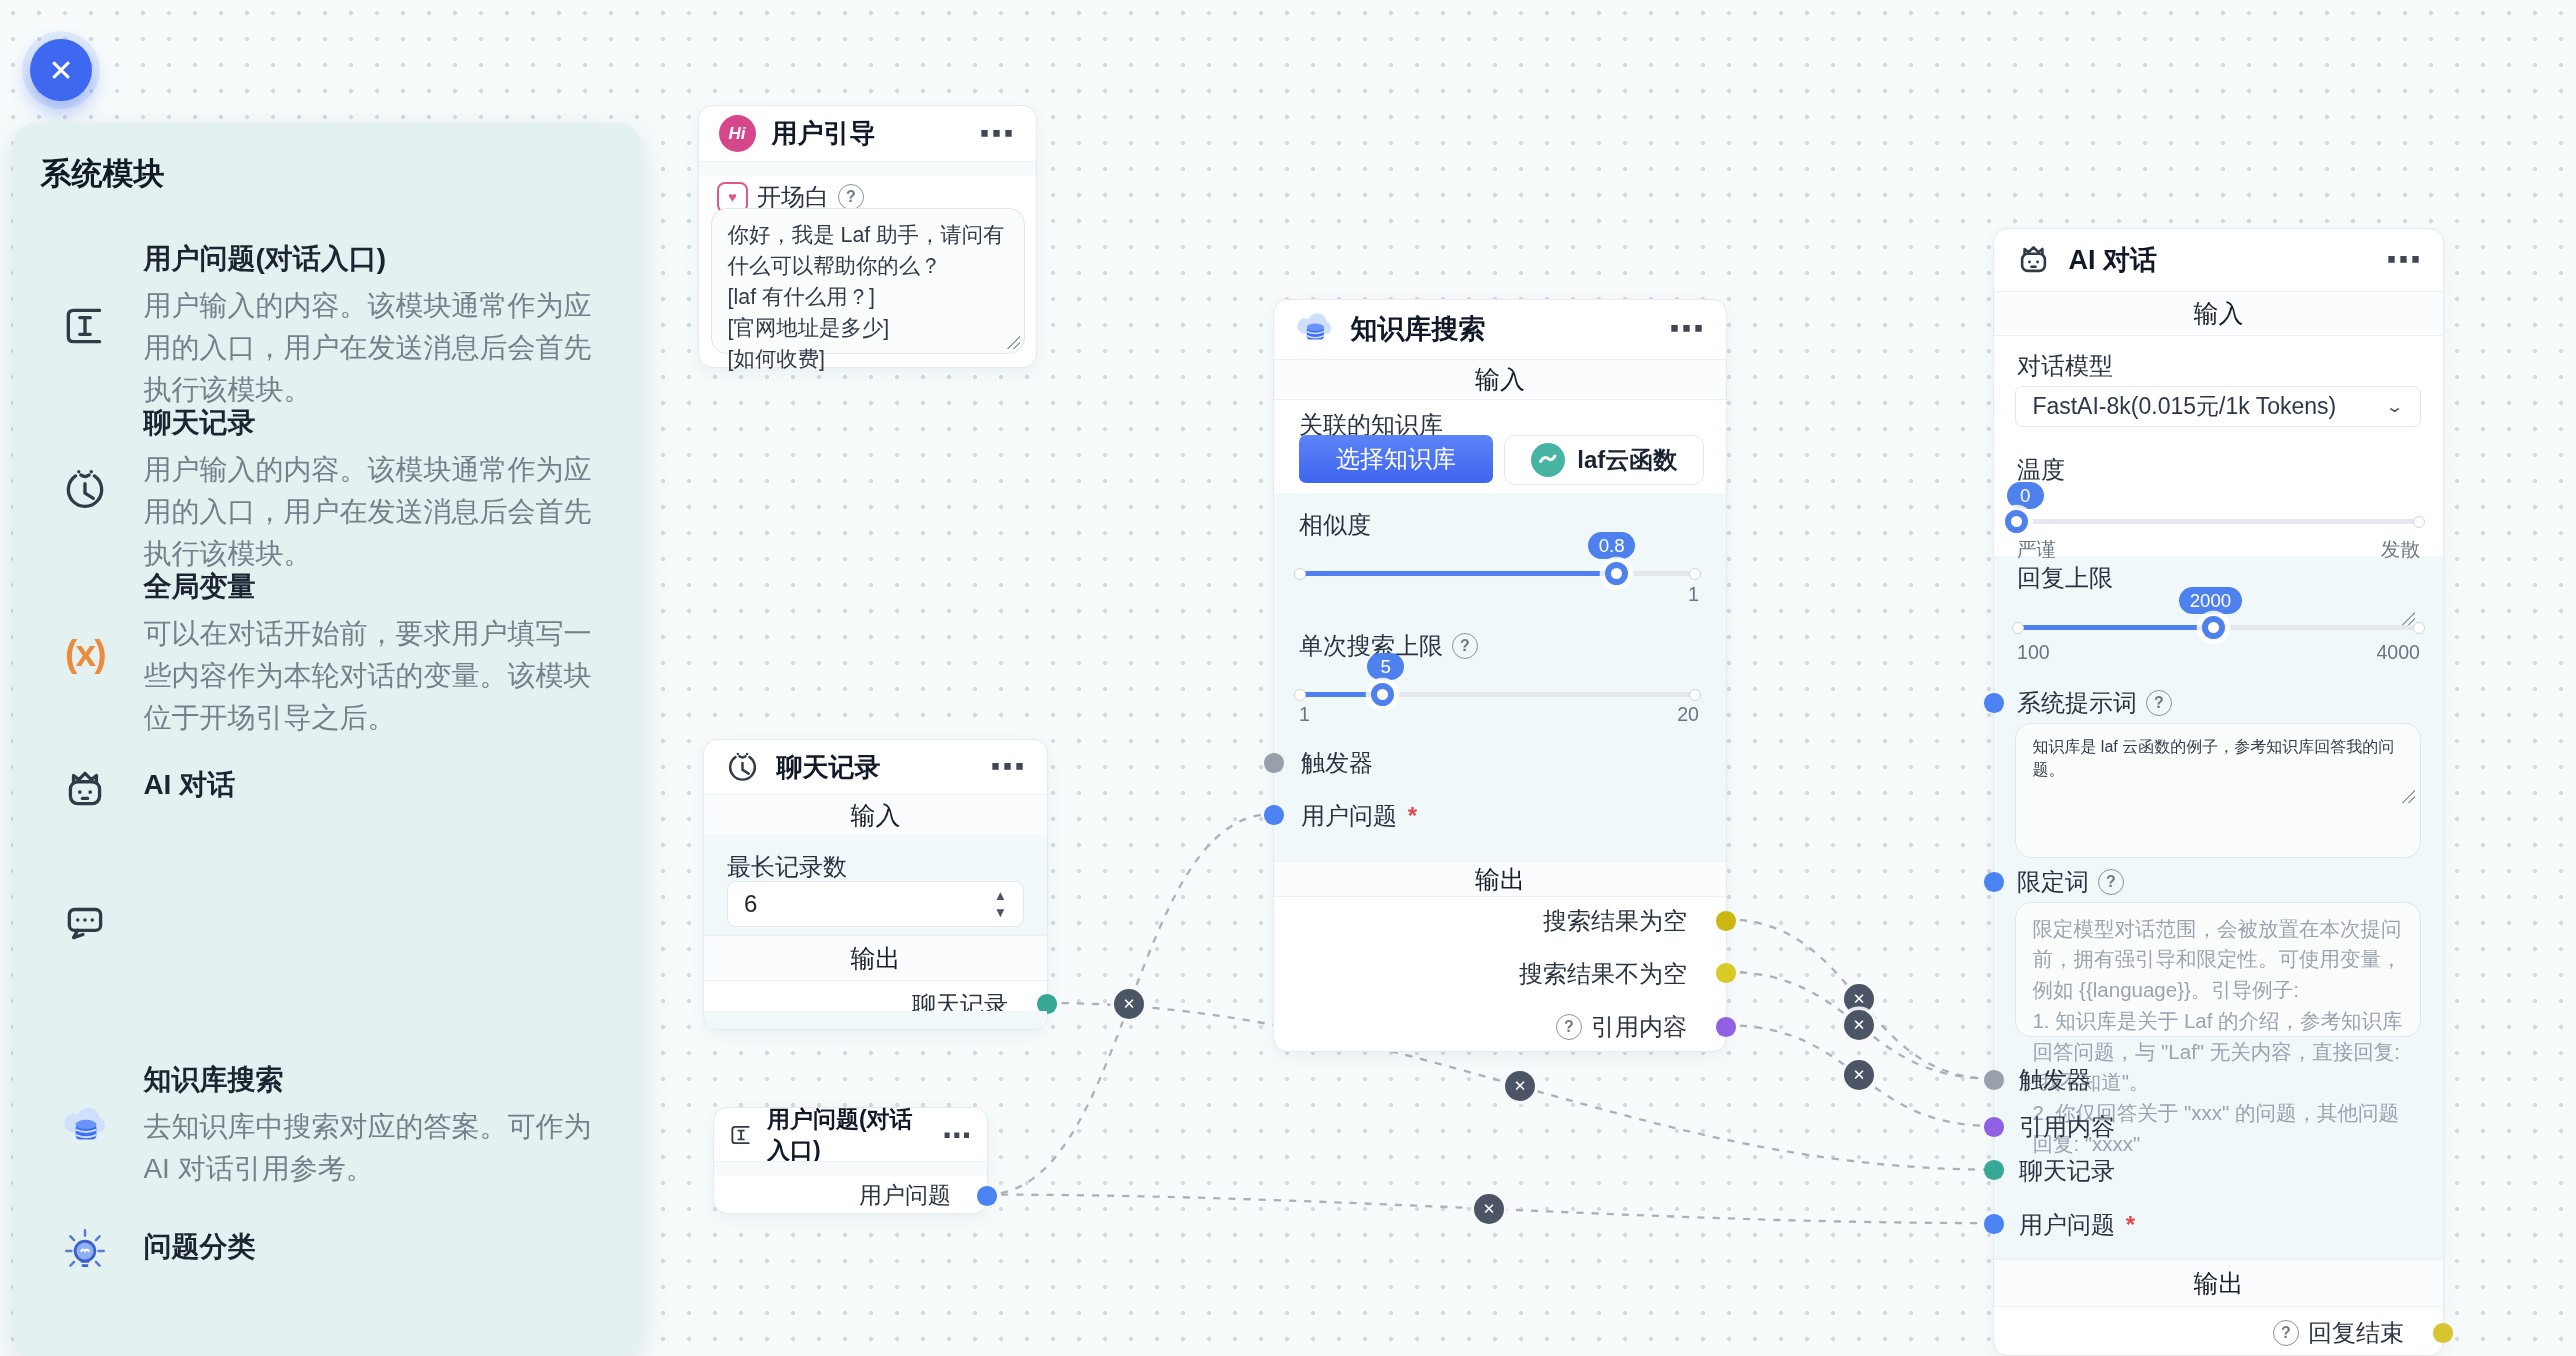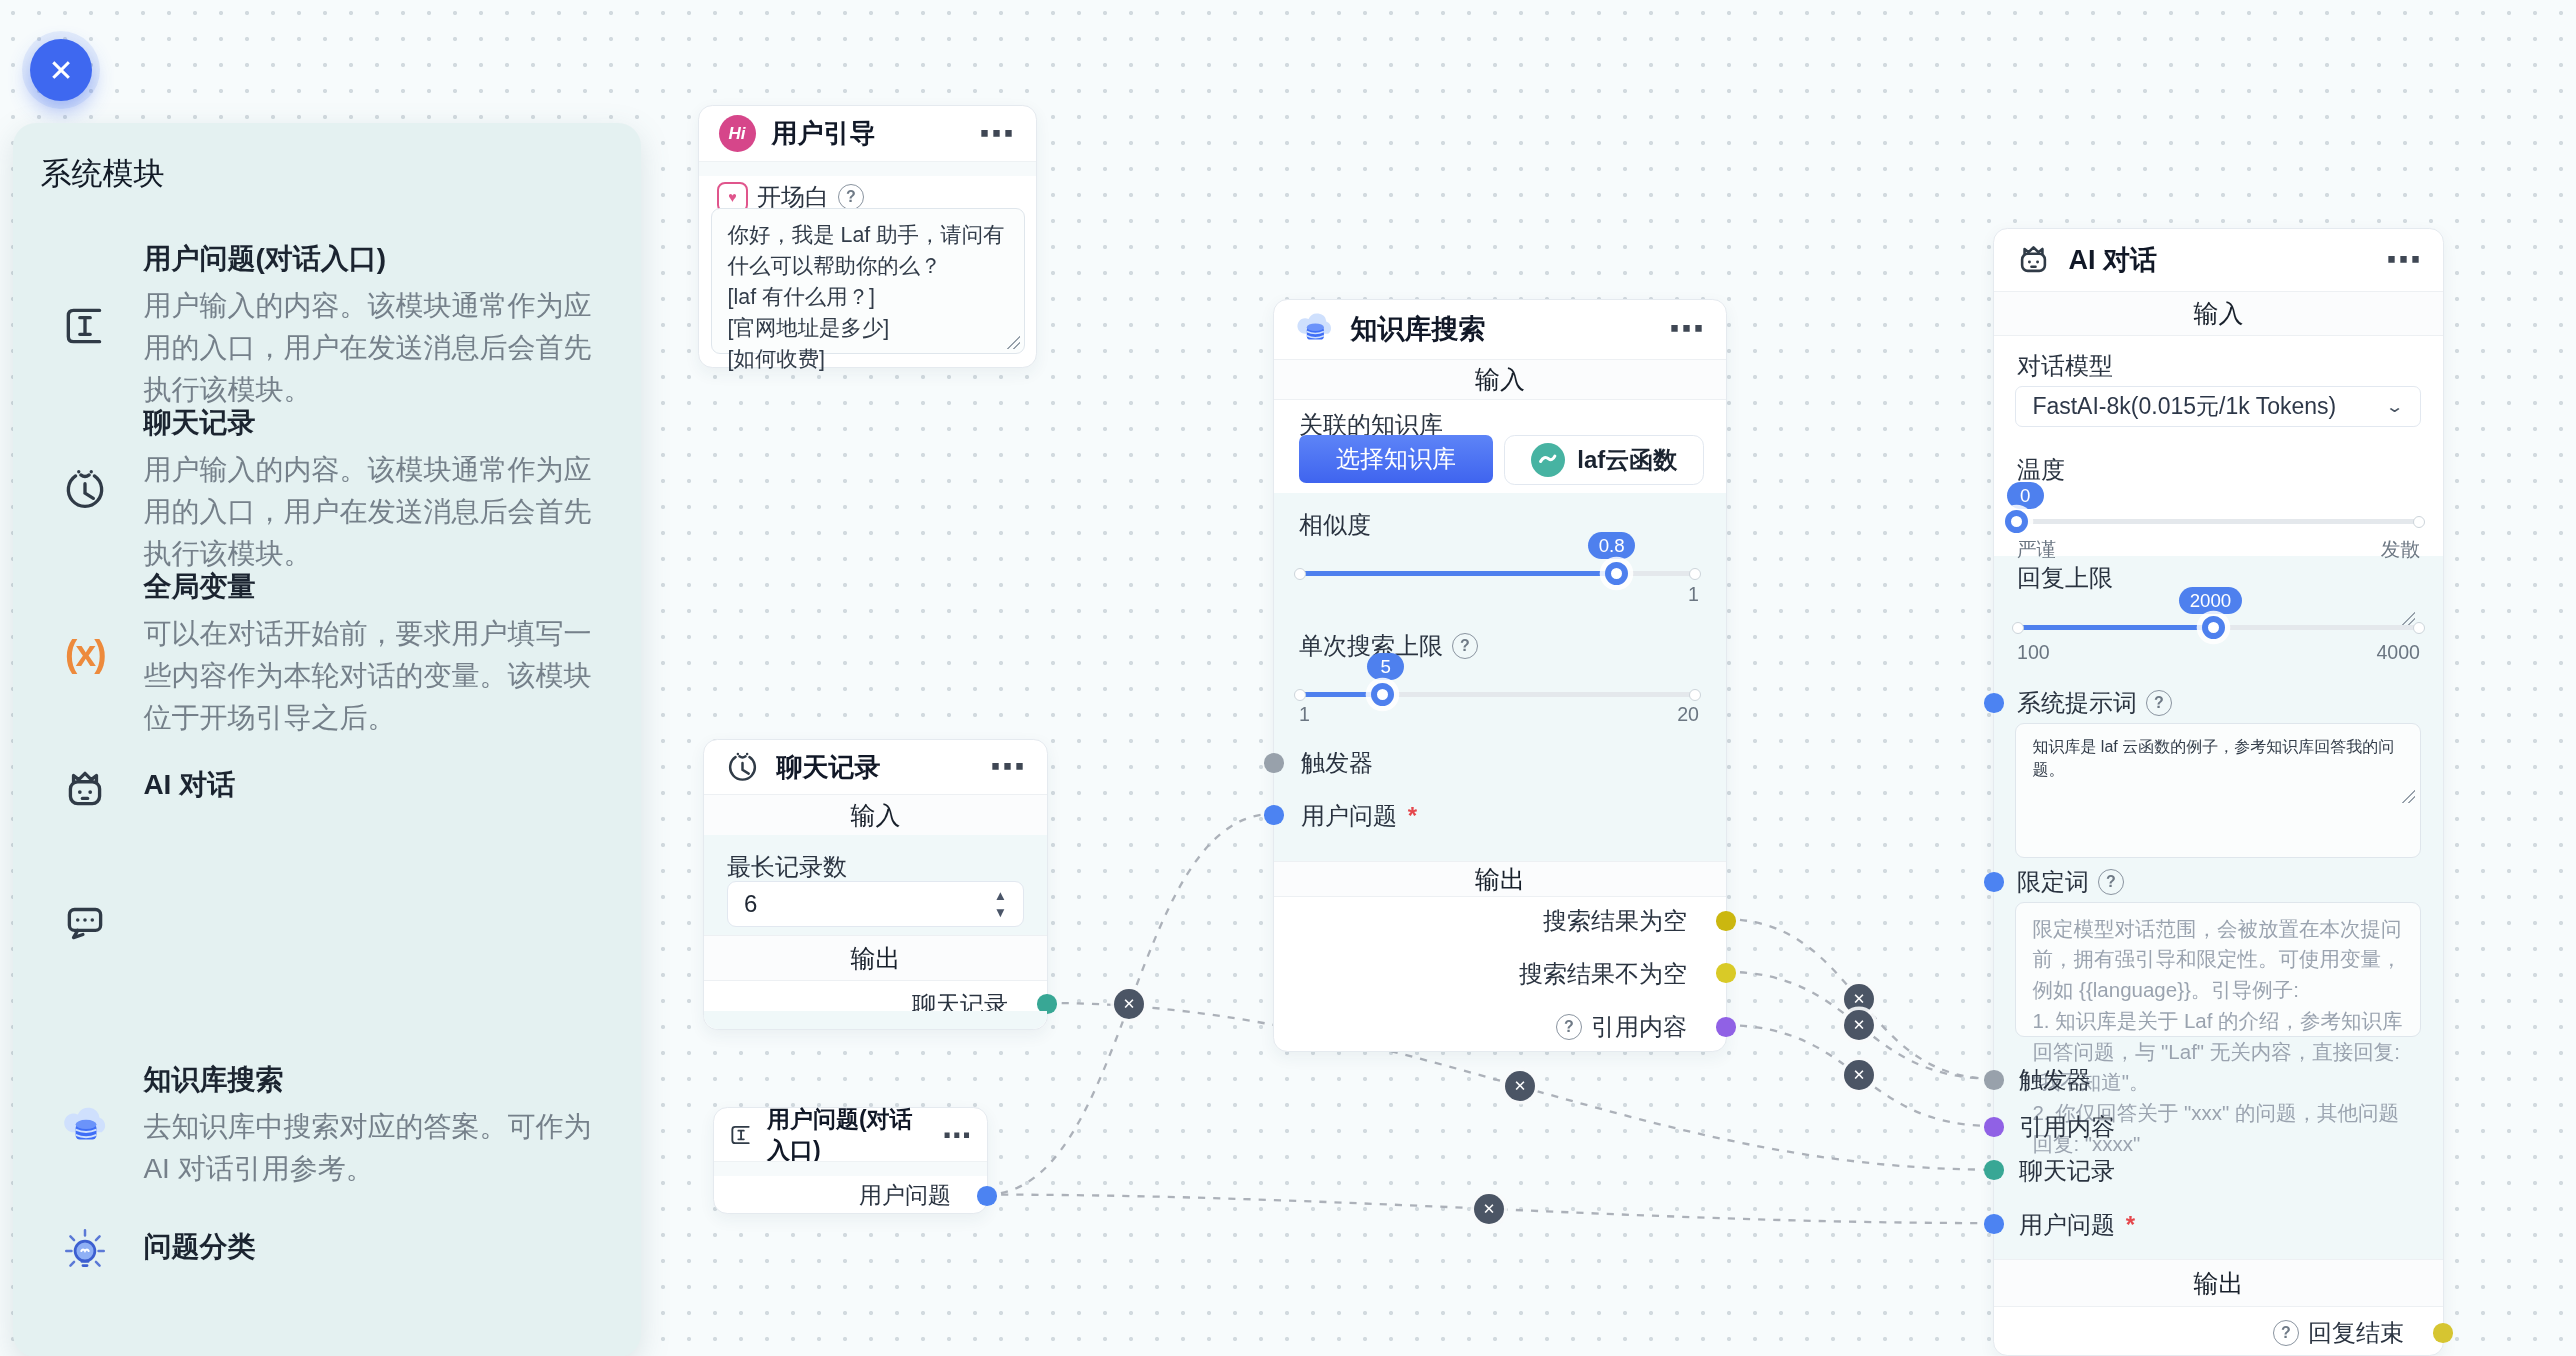--- a/index.html
+++ b/index.html
@@ -19,7 +19,7 @@
   
   .sidebar{position:absolute;left:13.4px;top:123px;width:628px;height:1234px;background:#e4f1f1;
     border-radius:23px;box-shadow:0 9px 30px rgba(90,120,130,.18)}
-  .sb-title{position:absolute;left:27px;top:30px;font-size:31px;font-weight:normal;color:#121a26}
+  .sb-title{position:absolute;left:27px;top:30px;font-size:31px;font-weight:bold;color:#121a26}
   .sb-item{position:absolute;left:43px;width:546px;display:flex;gap:30px;align-items:center}
   .sb-icon{width:57px;min-width:57px;display:flex;align-items:center;justify-content:center}
   .sb-text{width:488px}

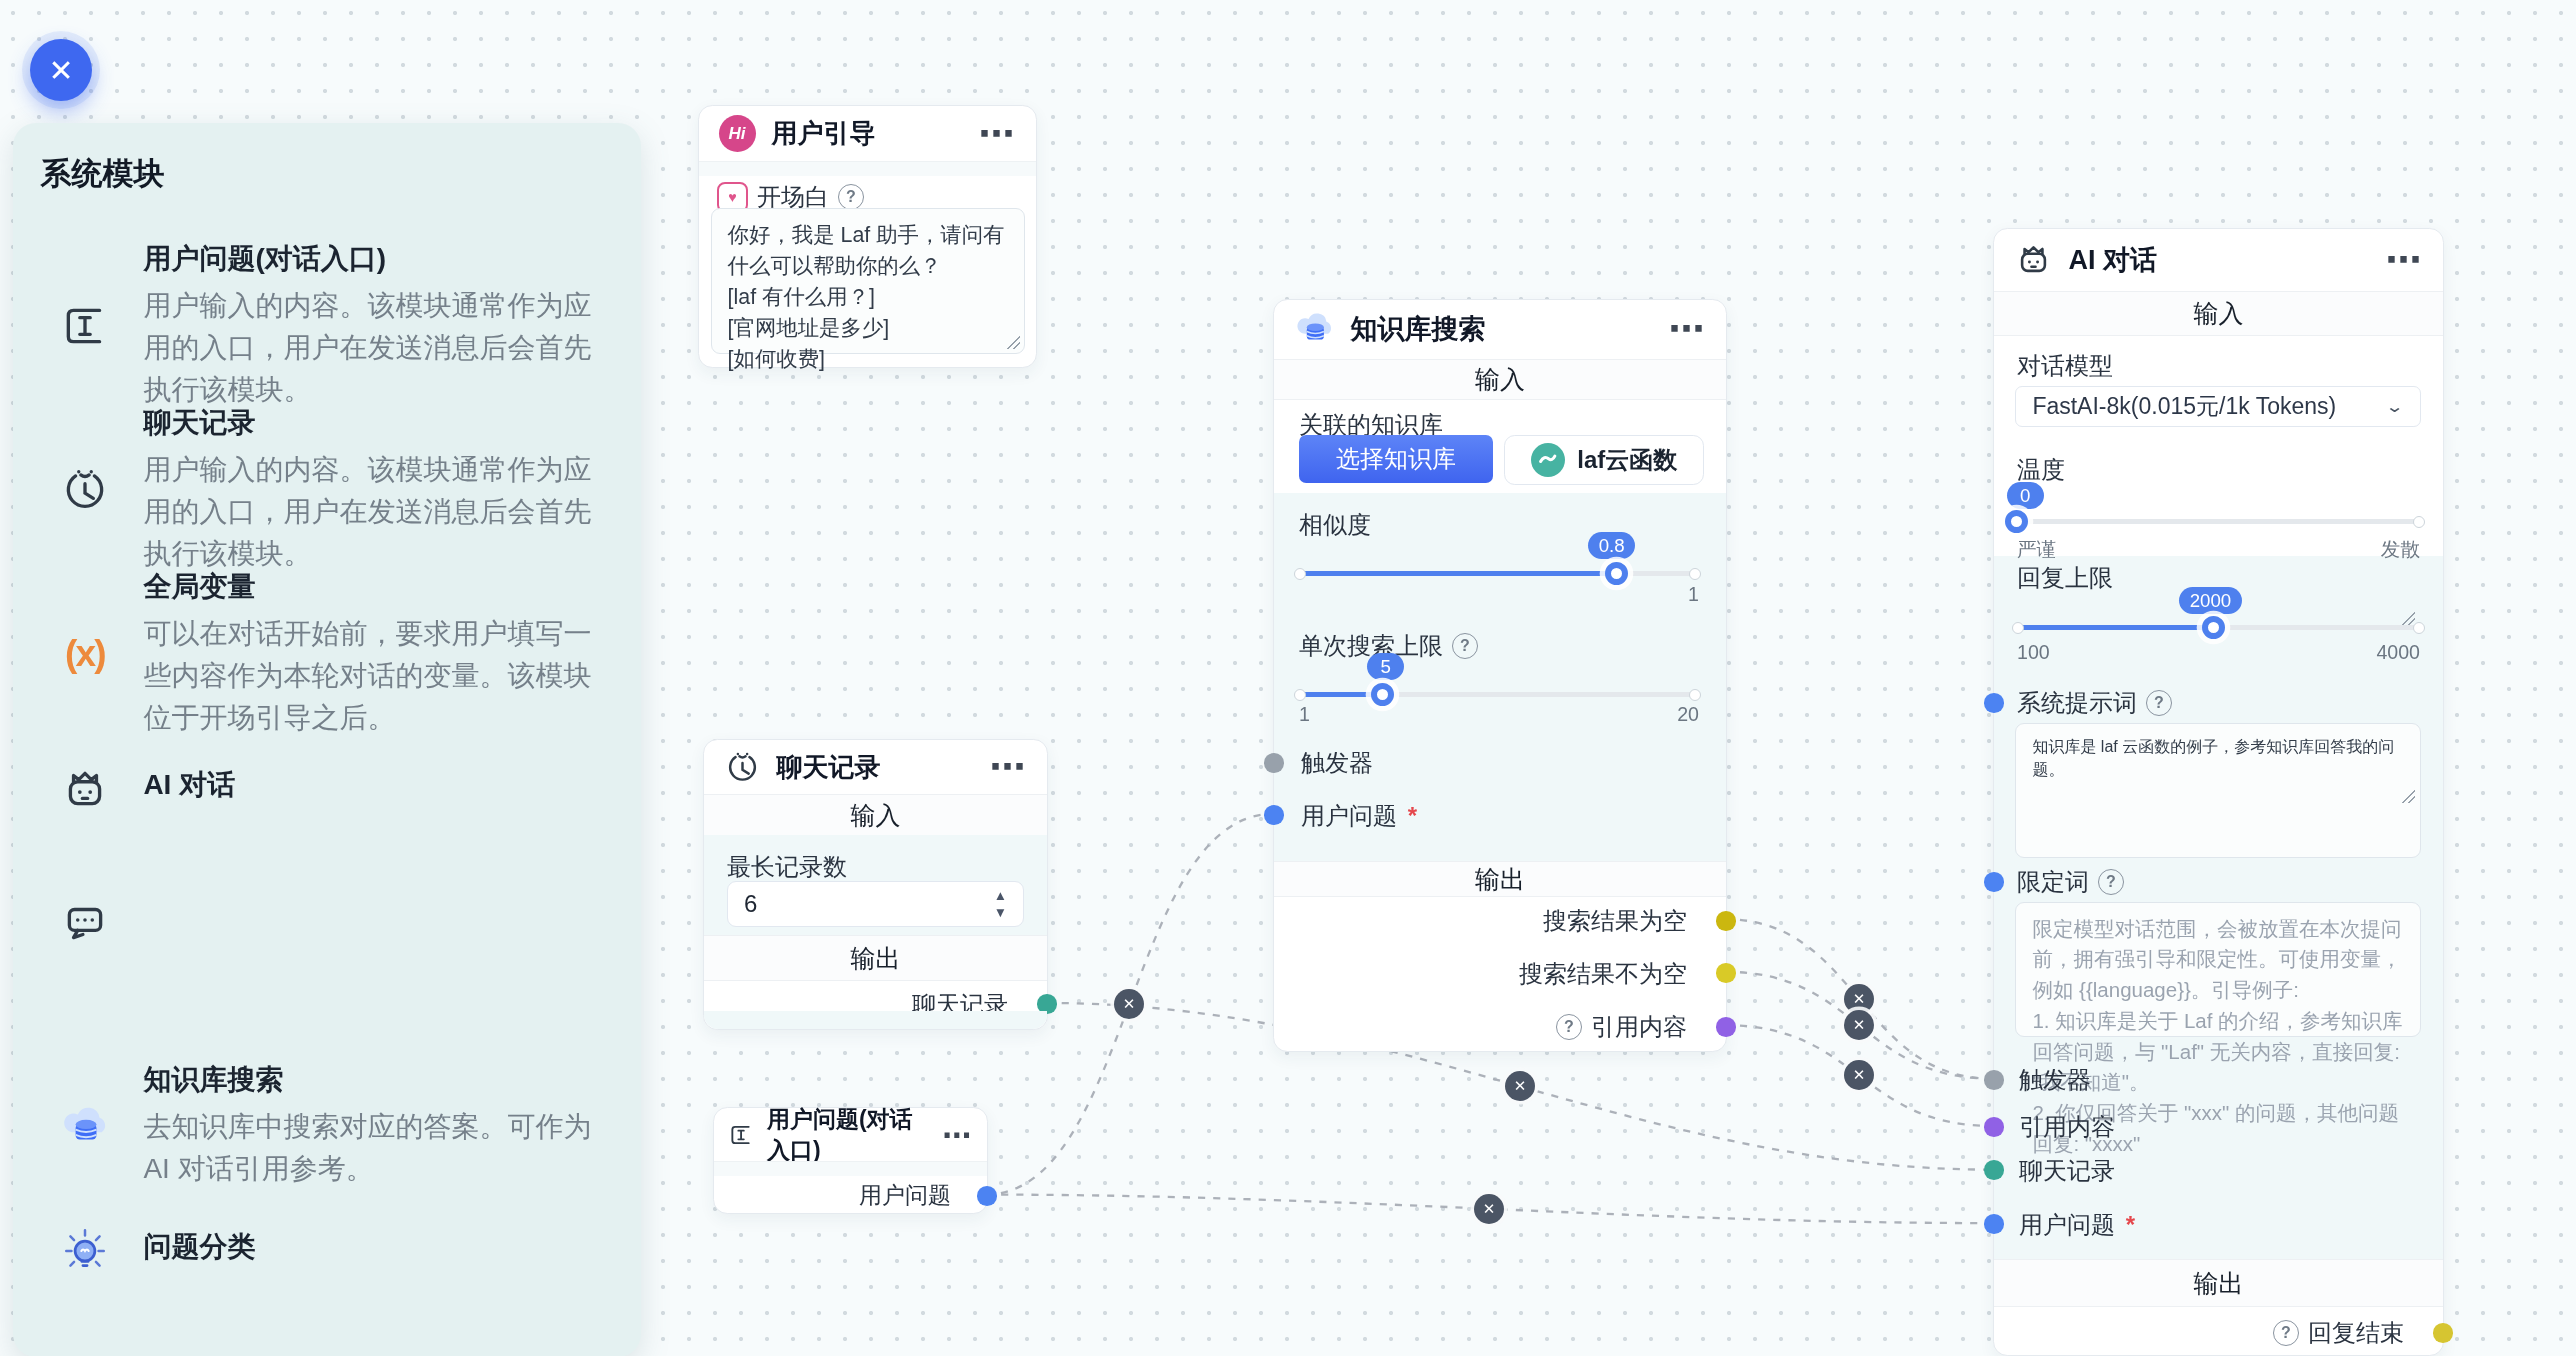--- a/index.html
+++ b/index.html
@@ -43,7 +43,7 @@
   .hL{left:-9.8px}.hR{right:-9.8px}
   .help{display:inline-flex;width:24px;height:24px;min-width:24px;border:1.8px solid #8a94a0;border-radius:50%;
     color:#6f7a86;font-size:16px;align-items:center;justify-content:center;font-weight:600}
-  .ta{position:absolute;background:#fbfdfd;border:0.9px solid #dfe6ec;border-radius:9px;
+  .ta{position:absolute;background:#fbfdfd;border:0.9px solid #dfe6ec;border-radius:16px;
     padding:10.7px 16px;font-size:21.4px;line-height:1.45;color:#323c49;white-space:pre-line;box-sizing:border-box}
   .ta .grip,.grip{position:absolute;right:3.6px;bottom:3.6px;width:14.3px;height:14.3px;
     background:linear-gradient(135deg,transparent 0 52%,#97a1ab 52% 60%,transparent 60% 74%,#97a1ab 74% 82%,transparent 82%)}

